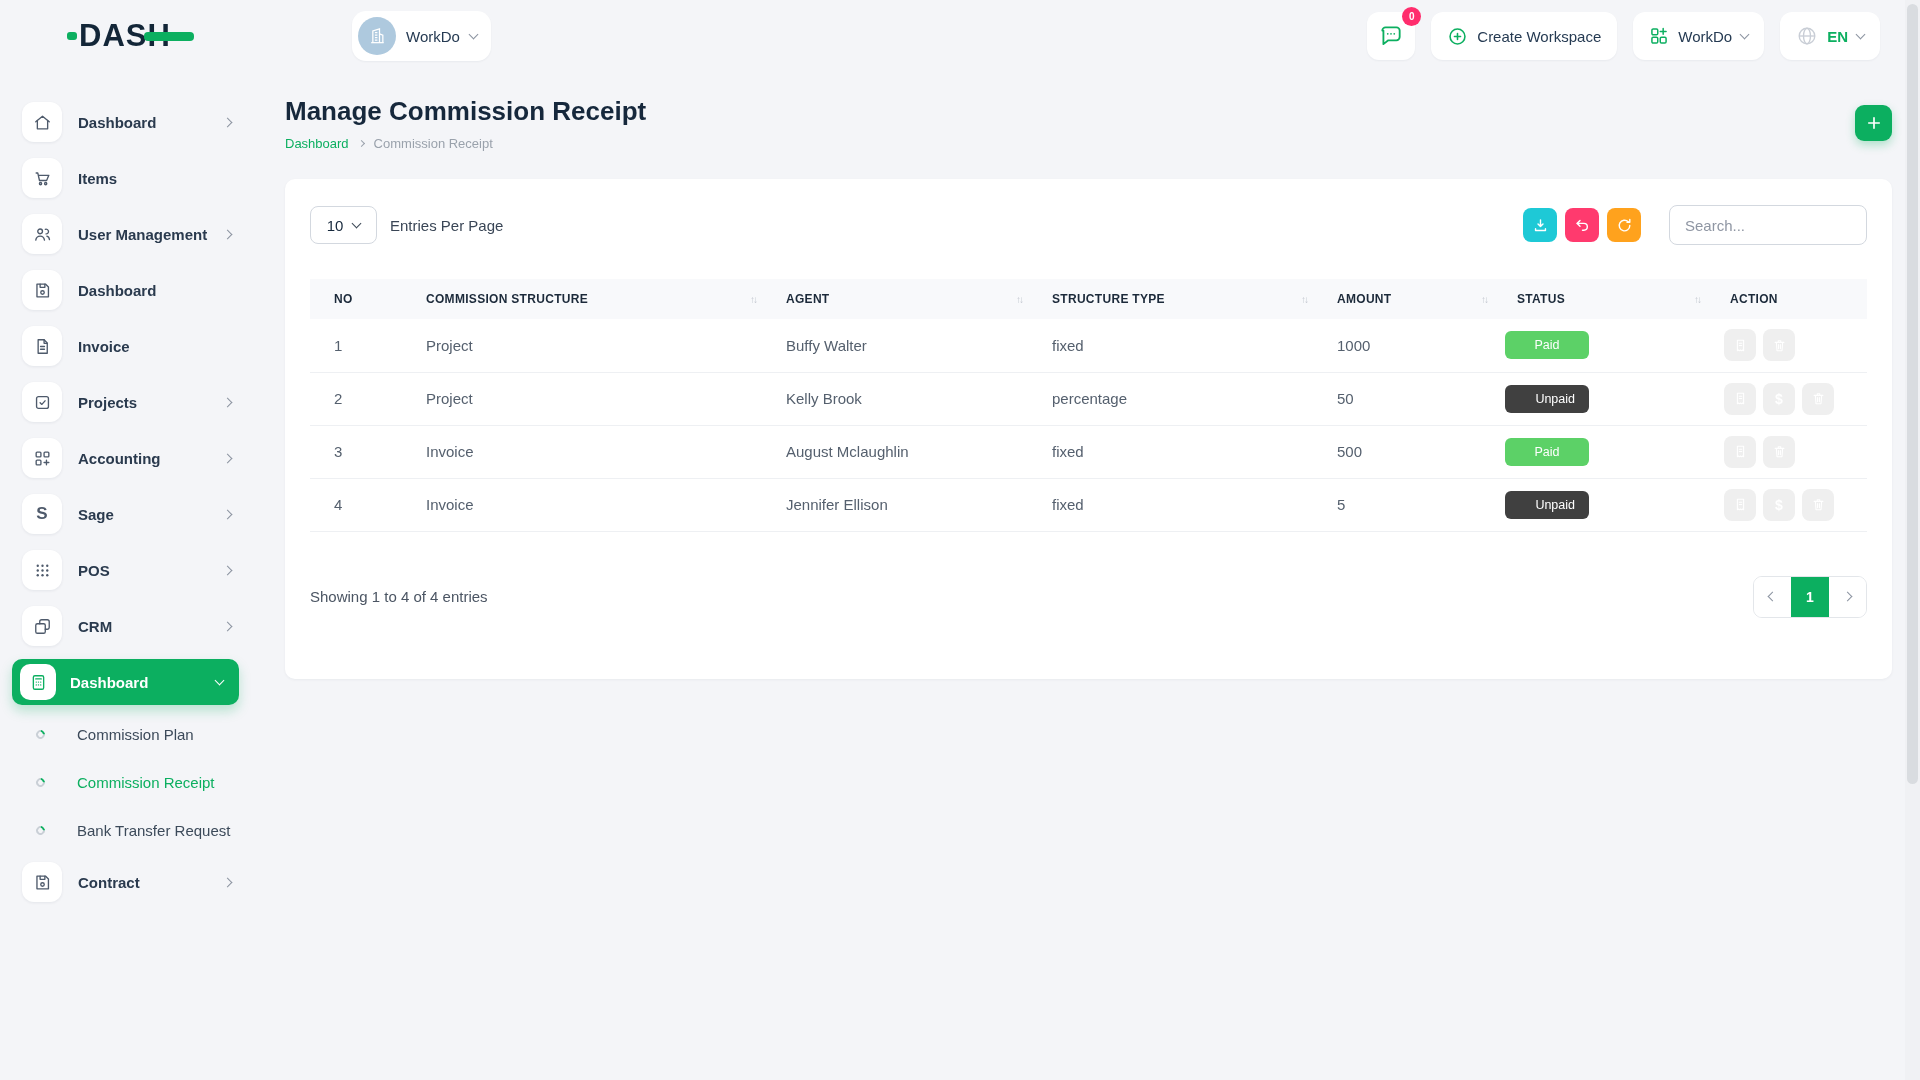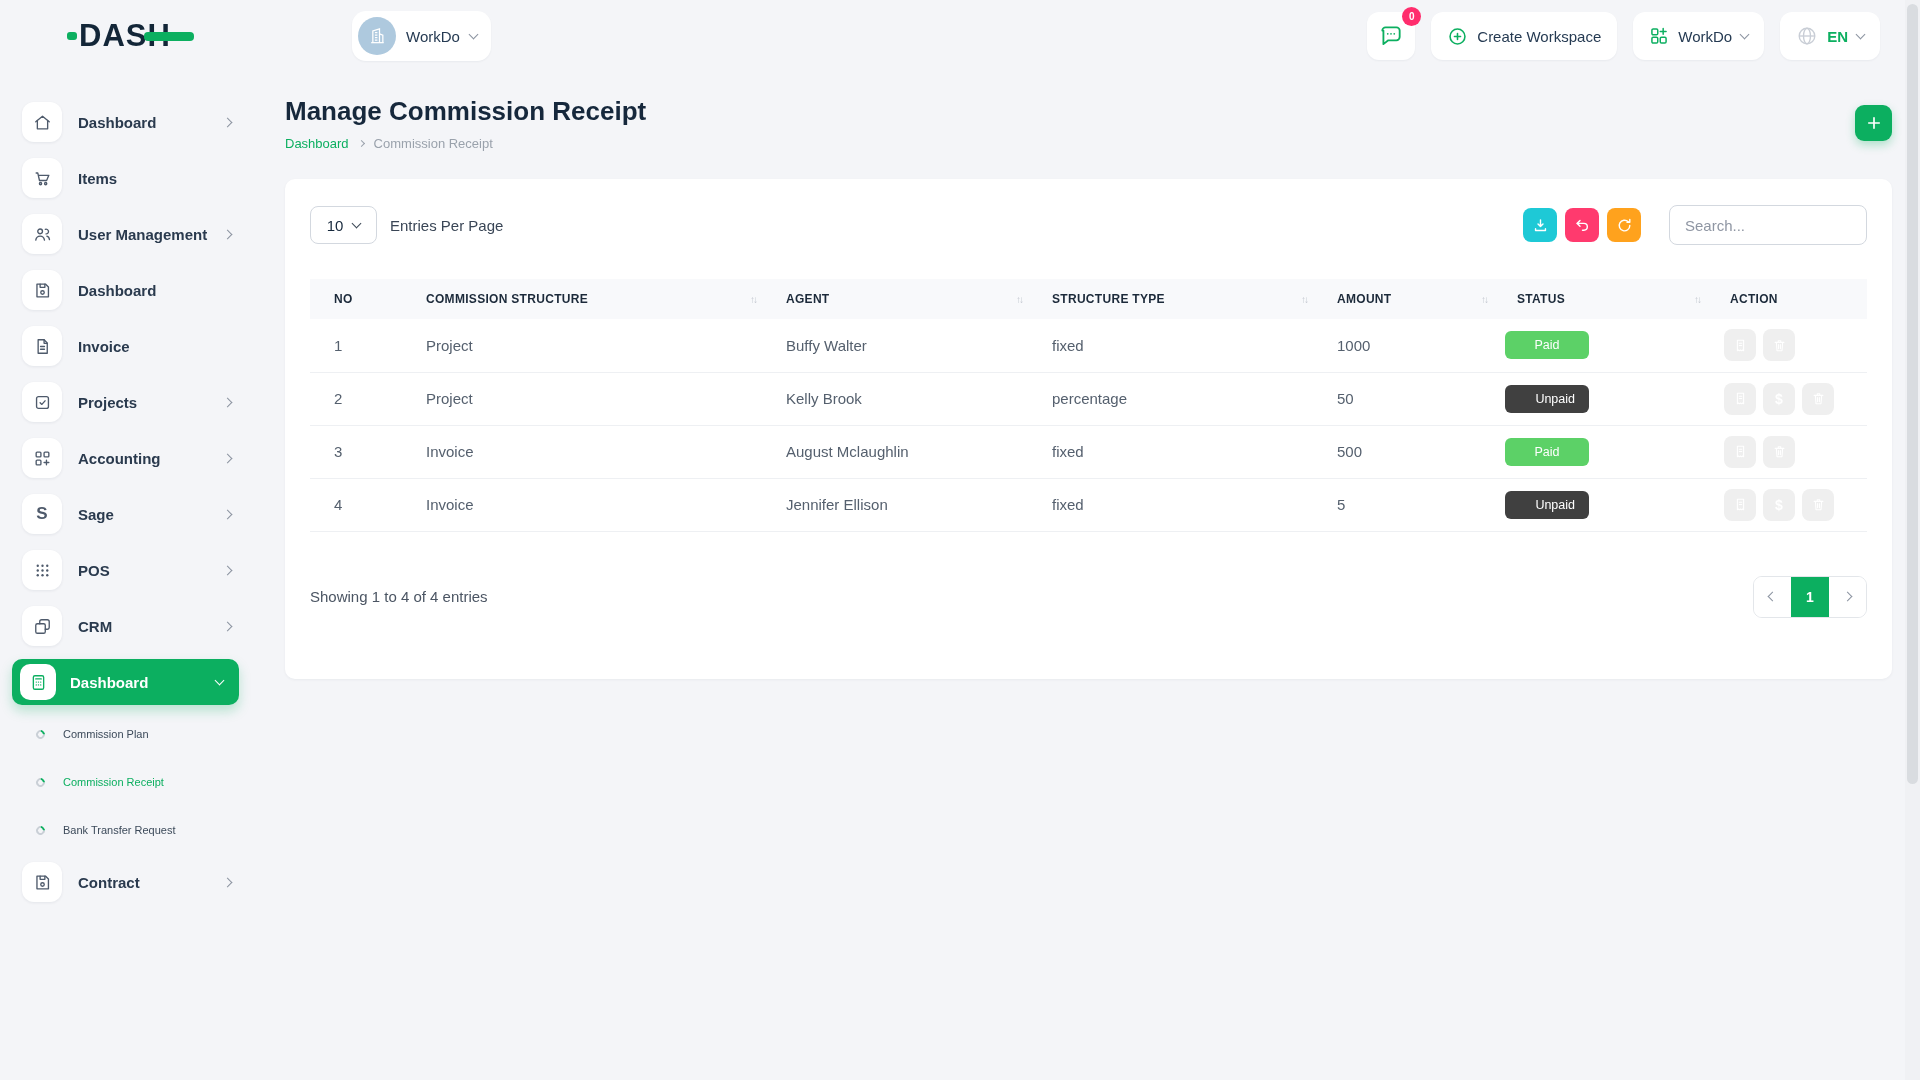--- a/index.html
+++ b/index.html
@@ -44,7 +44,7 @@
   .side-item.active .side-label { color:#fff; margin-left:14px; }
   .sub-item { height:48px; display:flex; align-items:center; padding-left:36px; cursor:pointer; }
   .bullet { width:9px; height:9px; border-radius:50%; border:2px solid #c9cfd6; border-top-color:#0caf60; transform:rotate(45deg); flex:none; }
-  .sub-label { margin-left:18px; font-size:11px; font-weight:500; color:#3c4a5a;text-align:right; }
+  .sub-label { margin-left:32px; font-size:15px; font-weight:500; color:#3c4a5a;text-align:right; }
   .sub-item.active .sub-label { color:#0caf60; }
   .sage-letter { font-size:17px; font-weight:600; }
 

